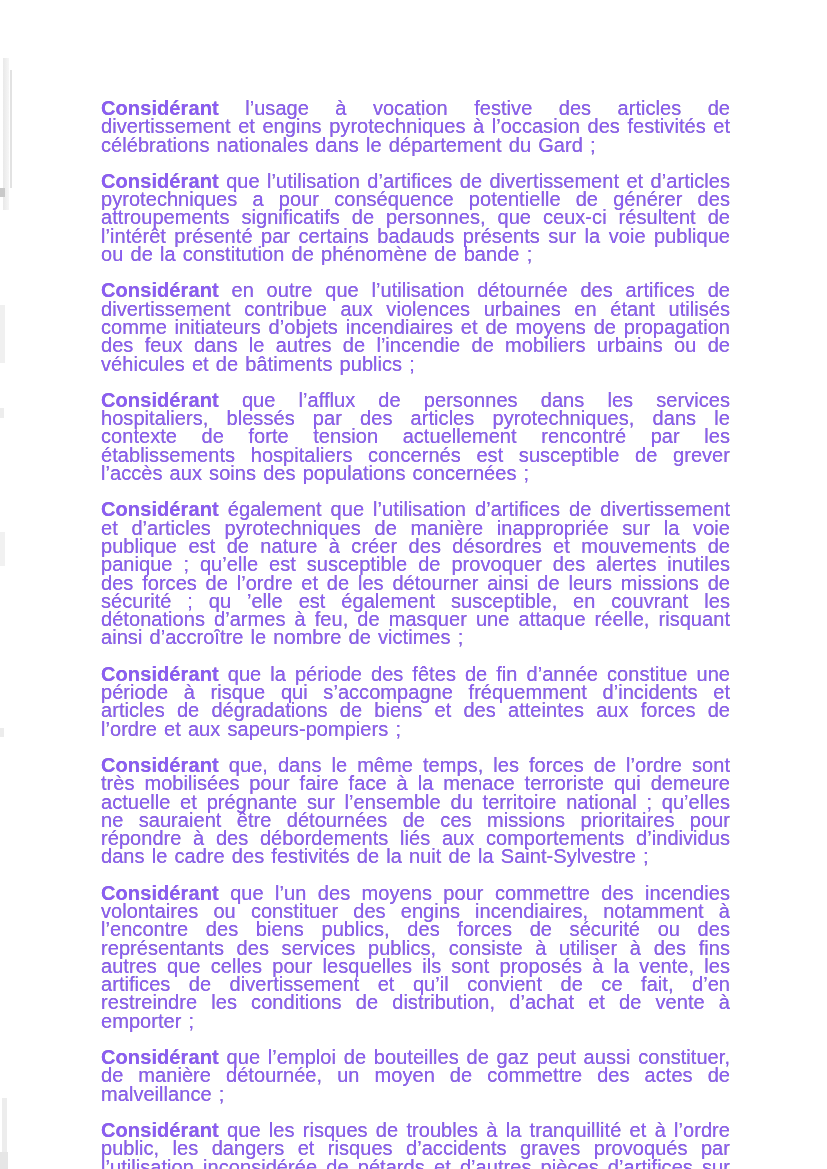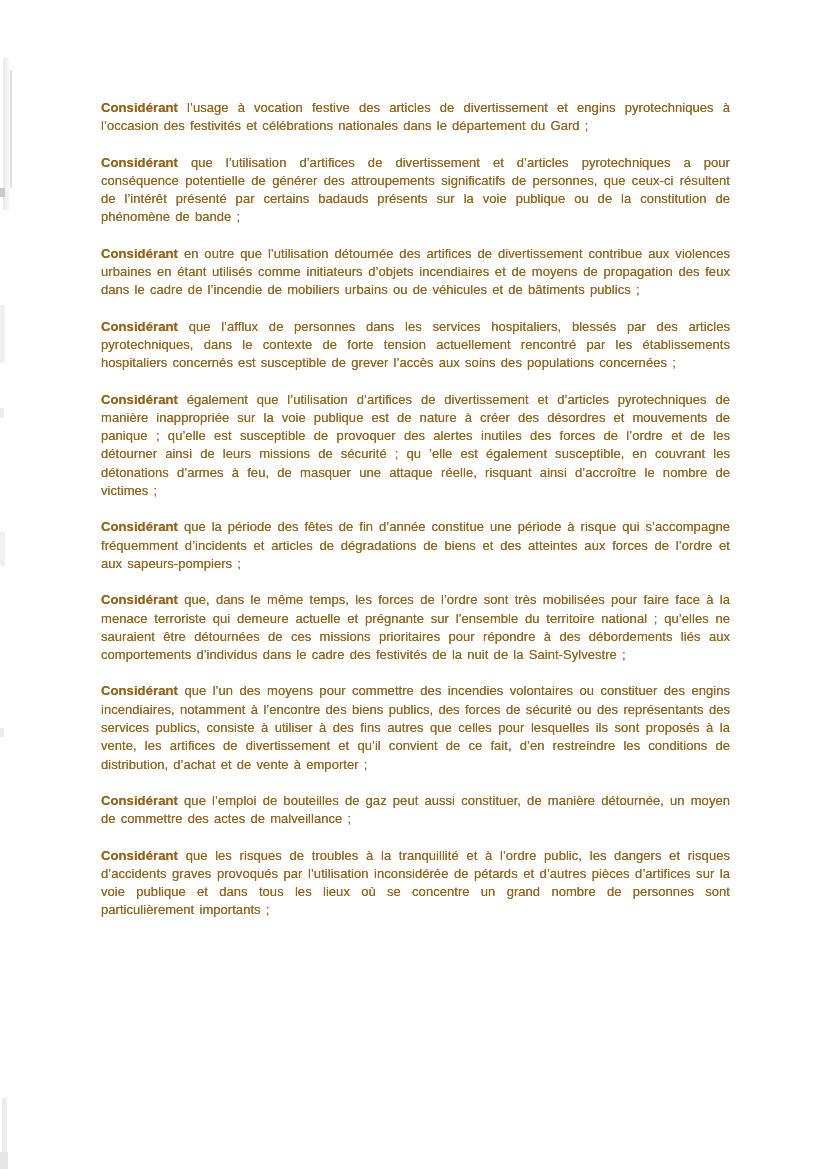--- a/index.html
+++ b/index.html
@@ -28,12 +28,12 @@
   }
   p.para {
     margin: 0 12px 18px 0;
-    font-size: 13px;
+    font-size: 20px;
     line-height: 18.3px;
     text-align: justify;
     word-spacing: 1.5px;
     letter-spacing: 0.05px;
-    color: #a16207;
+    color: #8b5cf6;
     
     text-shadow: 0 0 0.4px rgba(30,30,30,0.55);
   }

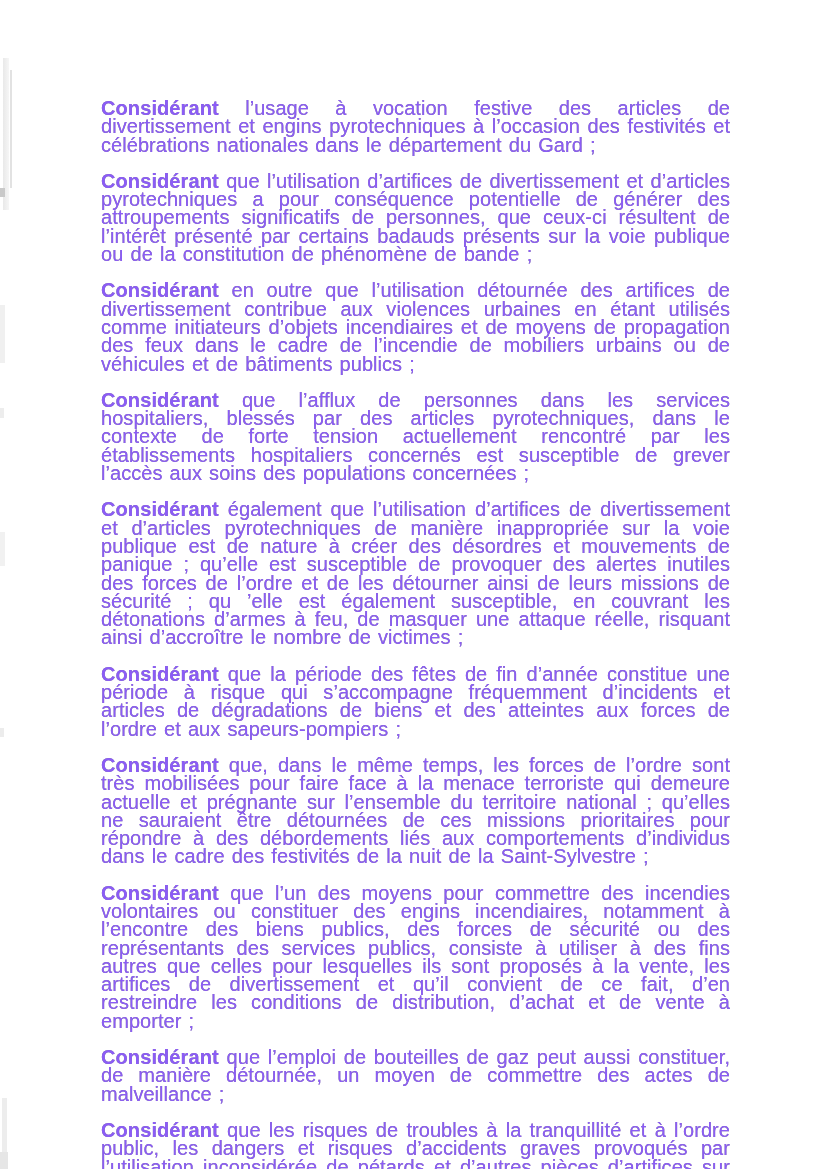--- a/index.html
+++ b/index.html
@@ -78,7 +78,7 @@
 
     <p class="para"><strong>Considérant</strong> <span>que l’utilisation d’artifices de divertissement et d’articles pyrotechniques a pour conséquence potentielle de générer des attroupements significatifs de personnes, que ceux-ci résultent de l’intérêt présenté par certains badauds présents sur la voie publique ou de la constitution de phénomène de bande ;</span></p>
 
-    <p class="para"><strong>Considérant</strong> <span>en outre que l’utilisation détournée des artifices de divertissement contribue aux violences urbaines en étant utilisés comme initiateurs d’objets incendiaires et de moyens de propagation des feux dans le cadre de l’incendie de mobiliers urbains ou de véhicules et de bâtiments publics ;</span></p>
+    <p class="para"><strong>Considérant</strong> <span>en outre que l’utilisation détournée des artifices de divertissement contribue aux violences urbaines en étant utilisés comme initiateurs d’objets incendiaires et de moyens de propagation des feux dans le autres de l’incendie de mobiliers urbains ou de véhicules et de bâtiments publics ;</span></p>
 
     <p class="para"><strong>Considérant</strong> <span>que l’afflux de personnes dans les services hospitaliers, blessés par des articles pyrotechniques, dans le contexte de forte tension actuellement rencontré par les établissements hospitaliers concernés est susceptible de grever l’accès aux soins des populations concernées ;</span></p>
 

